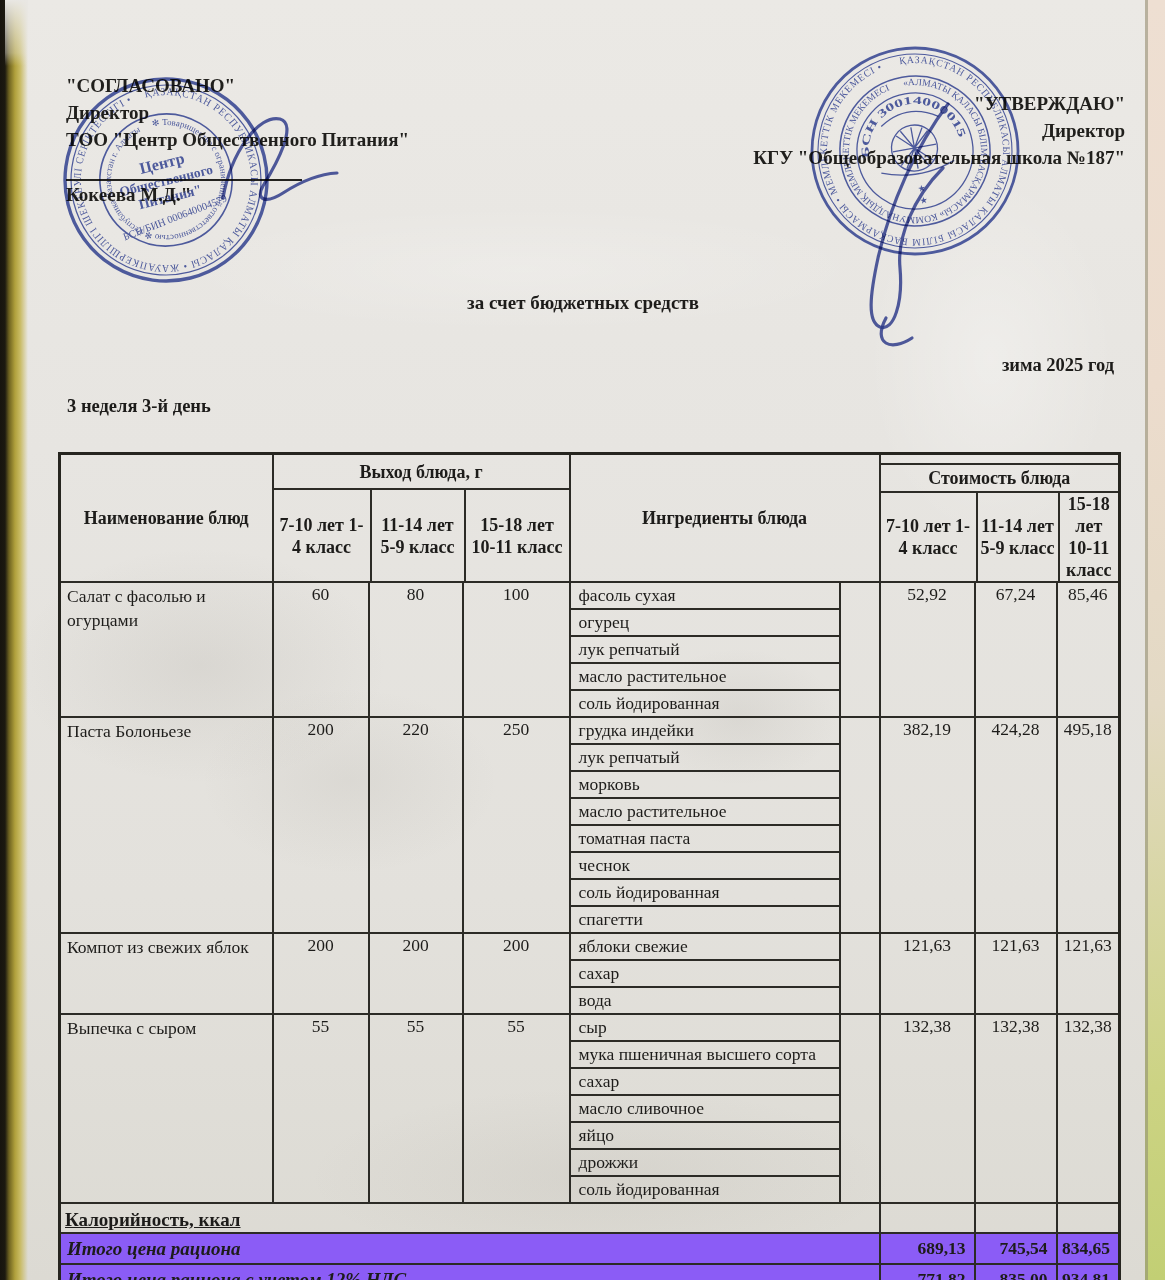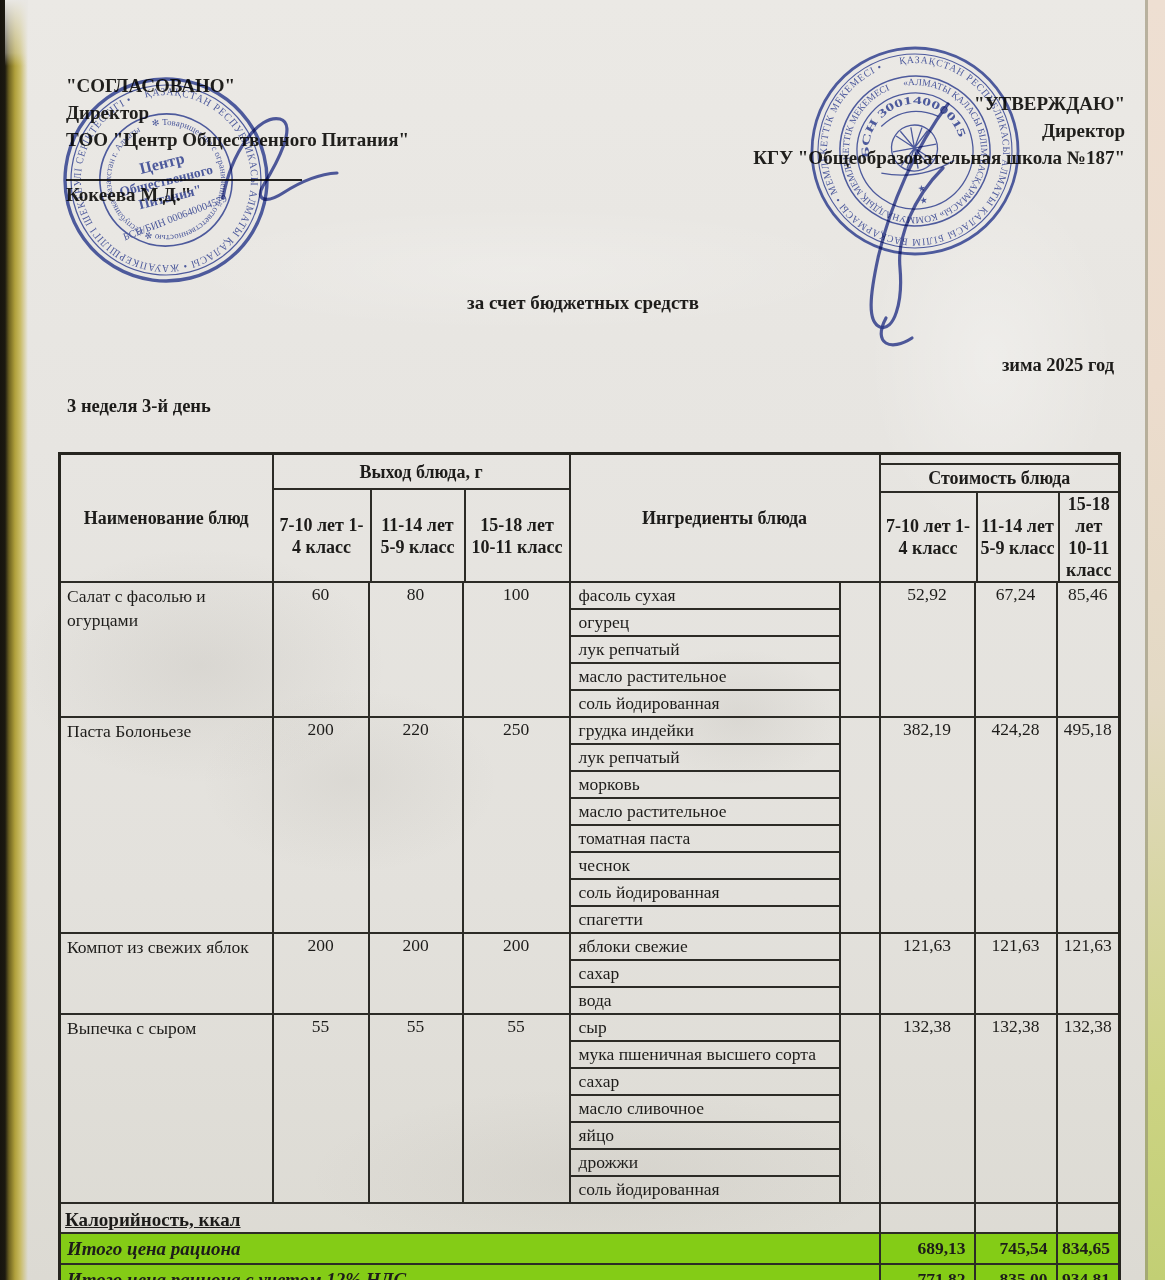--- a/index.html
+++ b/index.html
@@ -69,7 +69,7 @@
   td.ing{text-align:left;padding:0 14px 0 8px;height:25px;line-height:23px;white-space:nowrap;overflow:hidden;}
   tfoot td{height:24px;}
   .cal-label{font-weight:bold;text-decoration:underline;text-align:left;padding:4px 0 0 4px;font-size:19px;}
-  tr.total-row td{height:27px;background:#84cc16;}
+  tr.total-row td{height:27px;background:#8b5cf6;}
   .total-label{font-style:italic;font-weight:bold;text-align:left;padding-left:6px;font-size:19px;}
   .total-val{font-weight:bold;text-align:right;padding-right:8px;margin-top:20px;}
   

